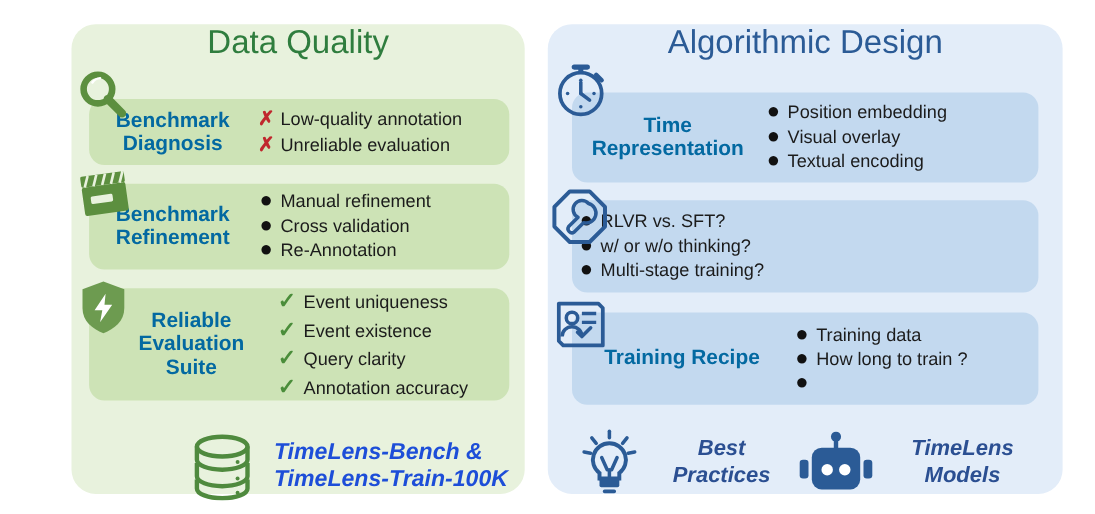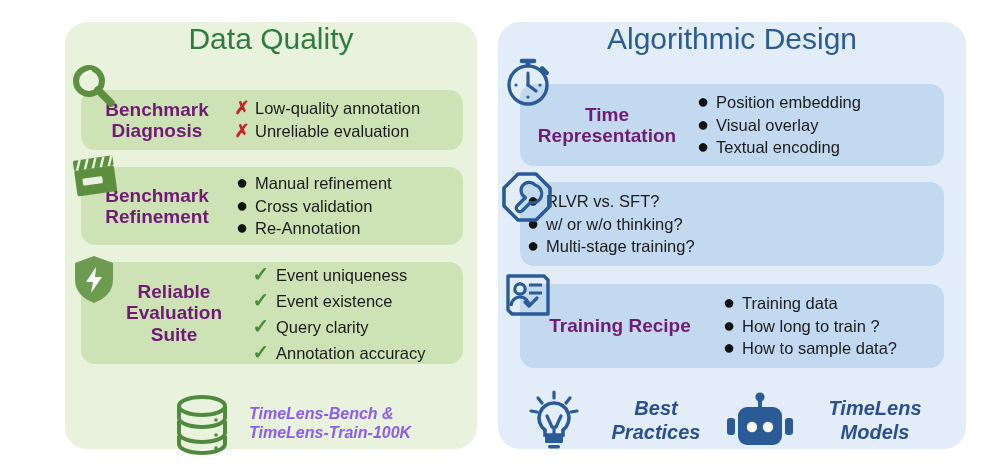--- a/index.html
+++ b/index.html
@@ -55,7 +55,7 @@
 
   .card-label {
     font-weight: bold;
-    color: #701a75;
+    color: #0369a1;
     line-height: 1.12;
     text-align: center;
     white-space: pre-line;

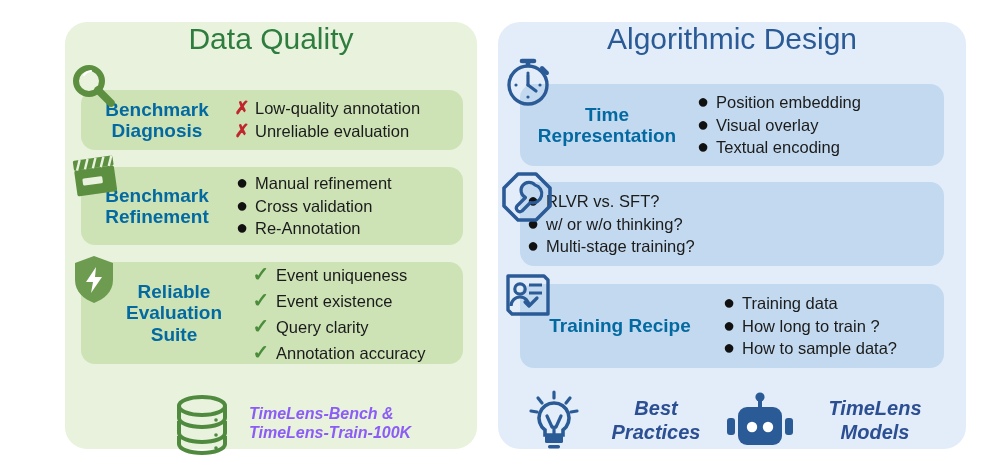--- a/index.html
+++ b/index.html
@@ -302,7 +302,6 @@
         </li>
         <li>
           <span class="mark mark-dot">●</span>
-          <span>How to sample data?</span>
         </li>
       </ul>
     </div>

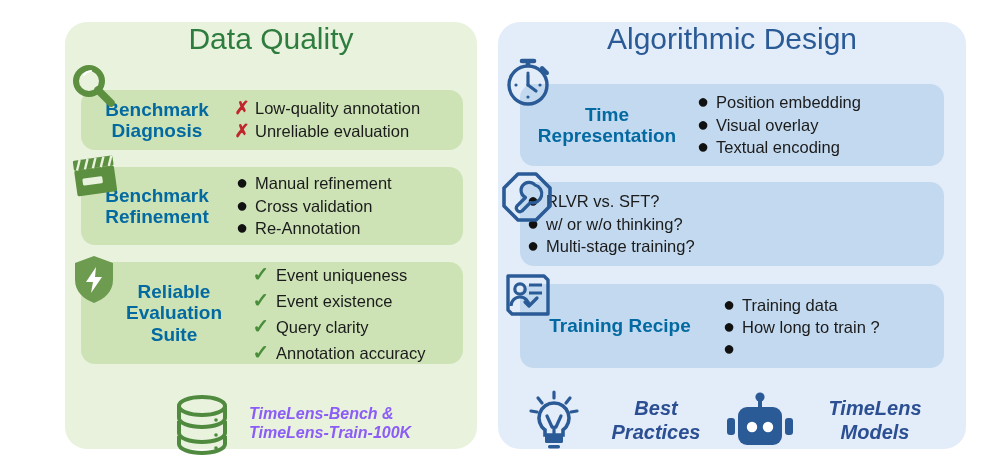--- a/index.html
+++ b/index.html
@@ -103,7 +103,7 @@
     line-height: 1.18;
     white-space: pre-line;
   }
-  .footer-green { color: #8b5cf6; font-size: 16px; font-style: italic; }
+  .footer-green { color: #1d4ed8; font-size: 21px; font-style: italic; }
   .footer-blue  { color: #2b4f92; font-size: 20px; text-align: center; }
 </style>
 </head>

